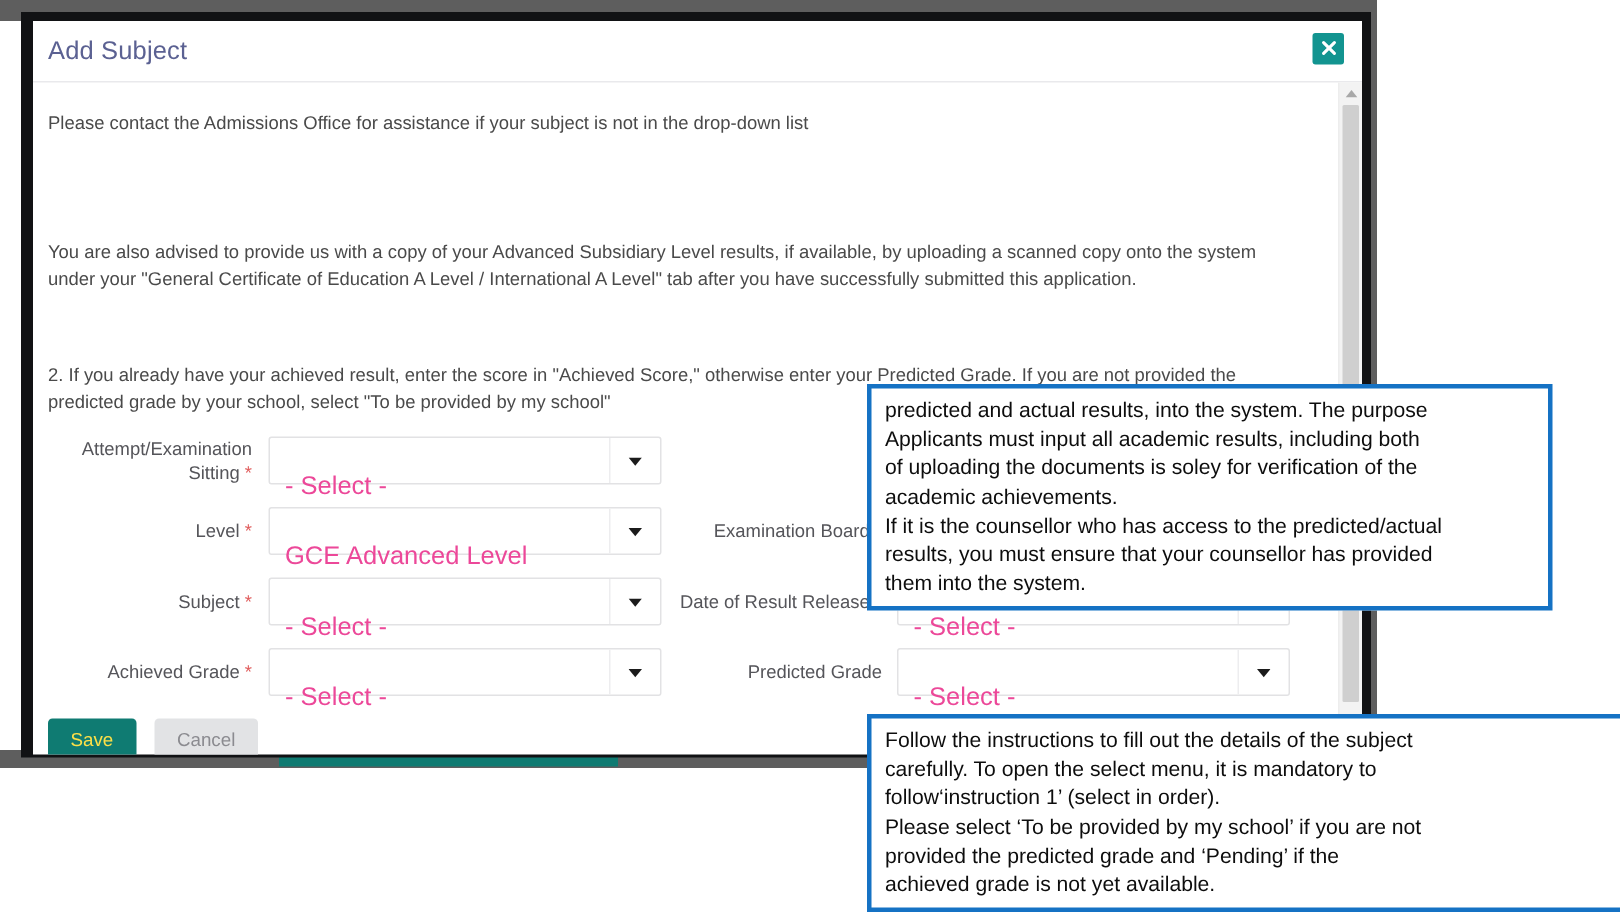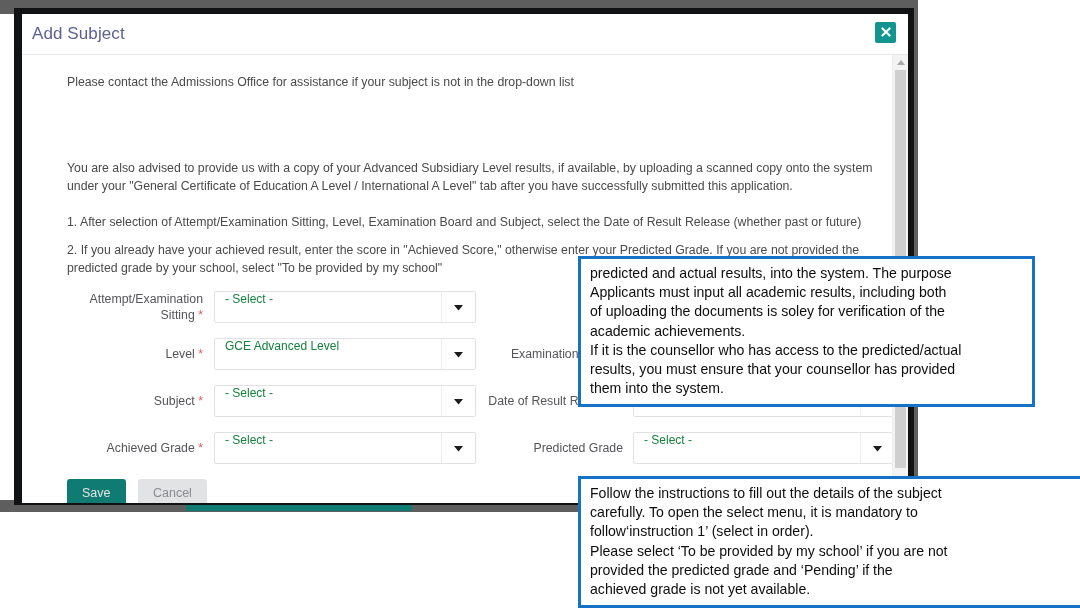--- a/index.html
+++ b/index.html
@@ -86,7 +86,6 @@
     left: 0; top: 41px;
     width: 886px; height: 448px;
     padding: 0 24px;
-    margin-left: 35px;
   }
 
   .para {

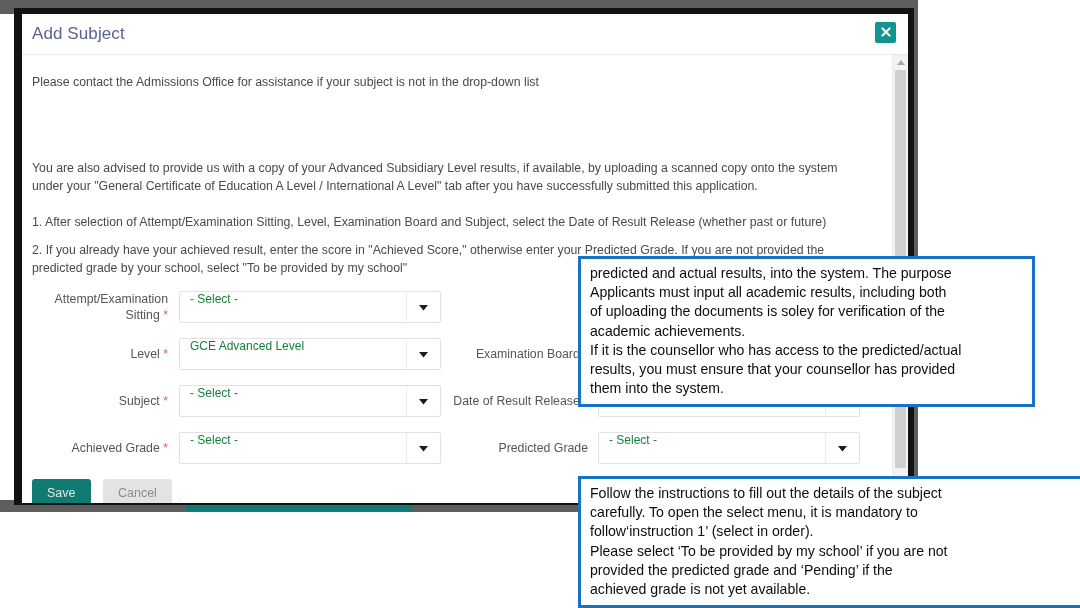--- a/index.html
+++ b/index.html
@@ -225,7 +225,6 @@
 
       <div class="para p1">Please contact the Admissions Office for assistance if your subject is not in the drop-down list</div>
       <div class="para p3">You are also advised to provide us with a copy of your Advanced Subsidiary Level results, if available, by uploading a scanned copy onto the system under your "General Certificate of Education A Level / International A Level" tab after you have successfully submitted this application.</div>
-      <div class="para p4">1. After selection of Attempt/Examination Sitting, Level, Examination Board and Subject, select the Date of Result Release (whether past or future)</div>
       <div class="para p5">2. If you already have your achieved result, enter the score in "Achieved Score," otherwise enter your Predicted Grade. If you are not provided the predicted grade by your school, select "To be provided by my school"</div>
 
       <div class="form">

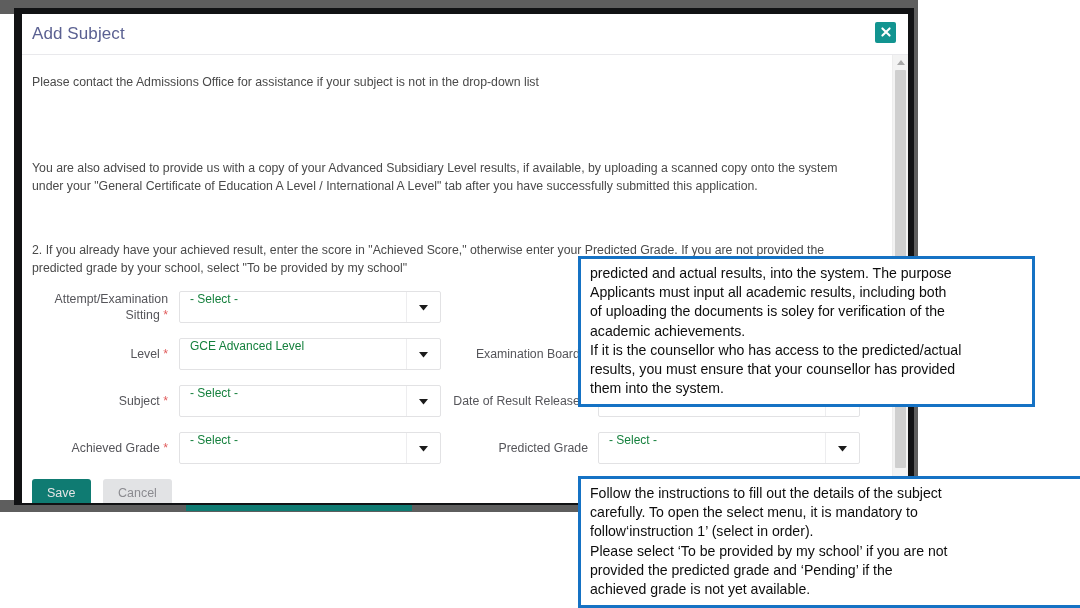--- a/index.html
+++ b/index.html
@@ -131,9 +131,9 @@
 
   .sel .val {
     position: absolute;
-    left: 10px; top: 0;
-    font-size: 12px;
-    color: #15803d;
+    left: 10px; top: 22px;
+    font-size: 17px;
+    color: #ec4899;
     white-space: nowrap;
   }
   .sel .arrow-box {

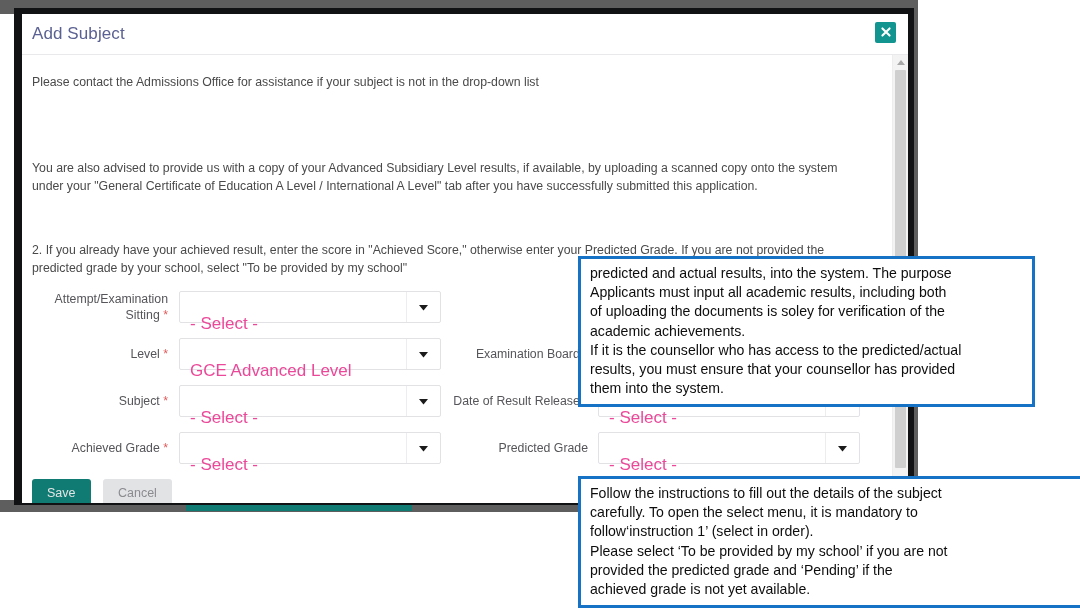--- a/index.html
+++ b/index.html
@@ -155,7 +155,7 @@
     border: none;
     font-family: "Liberation Sans", sans-serif;
   }
-  .btn-save   { background: #0f7b72; color: #e5e5e5; }
+  .btn-save   { background: #0f7b72; color: #fde047; }
   .btn-cancel { background: #e2e3e5; color: #8b8b90; margin-left: 8px; }
 
   

